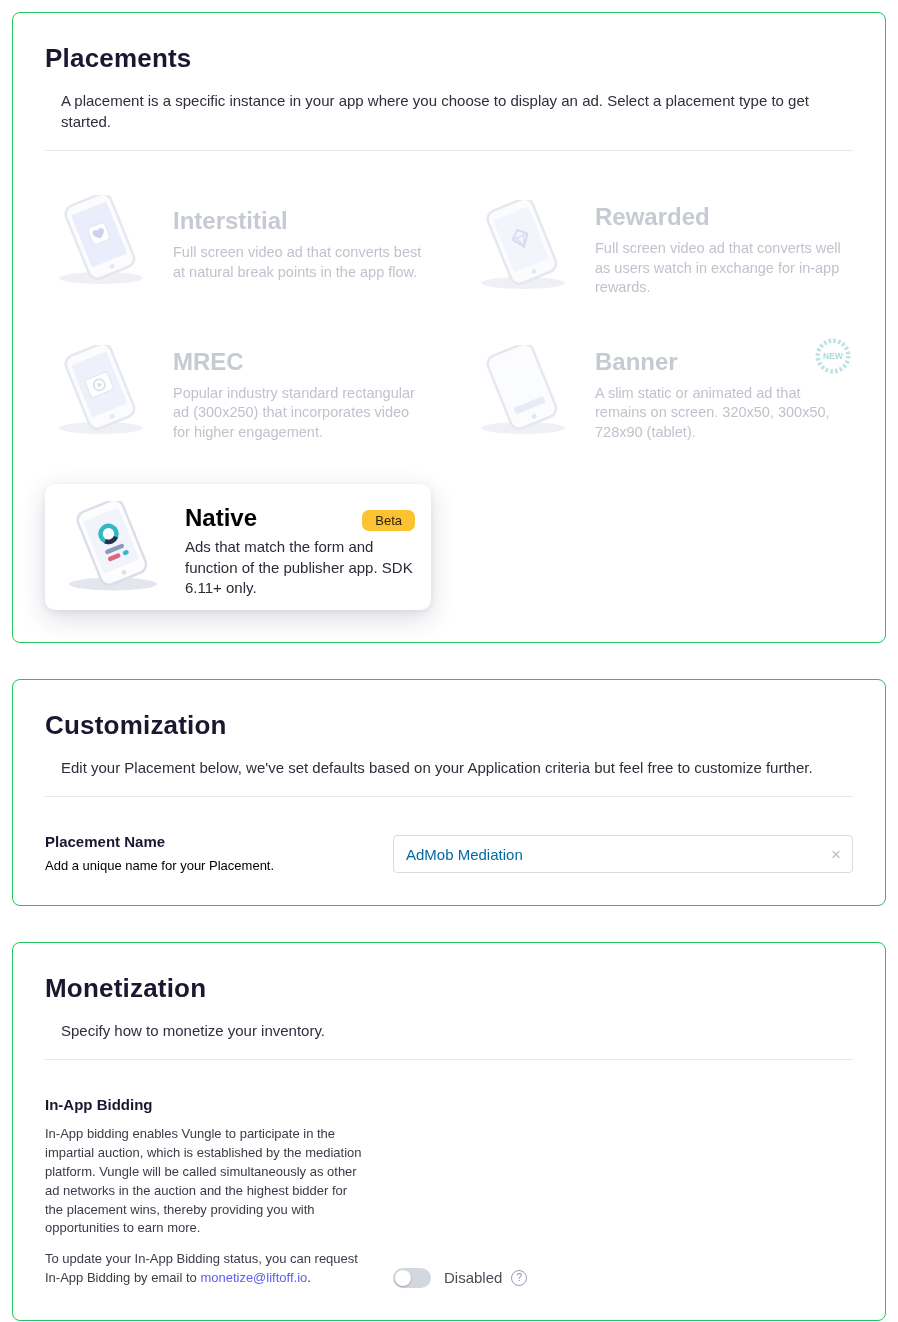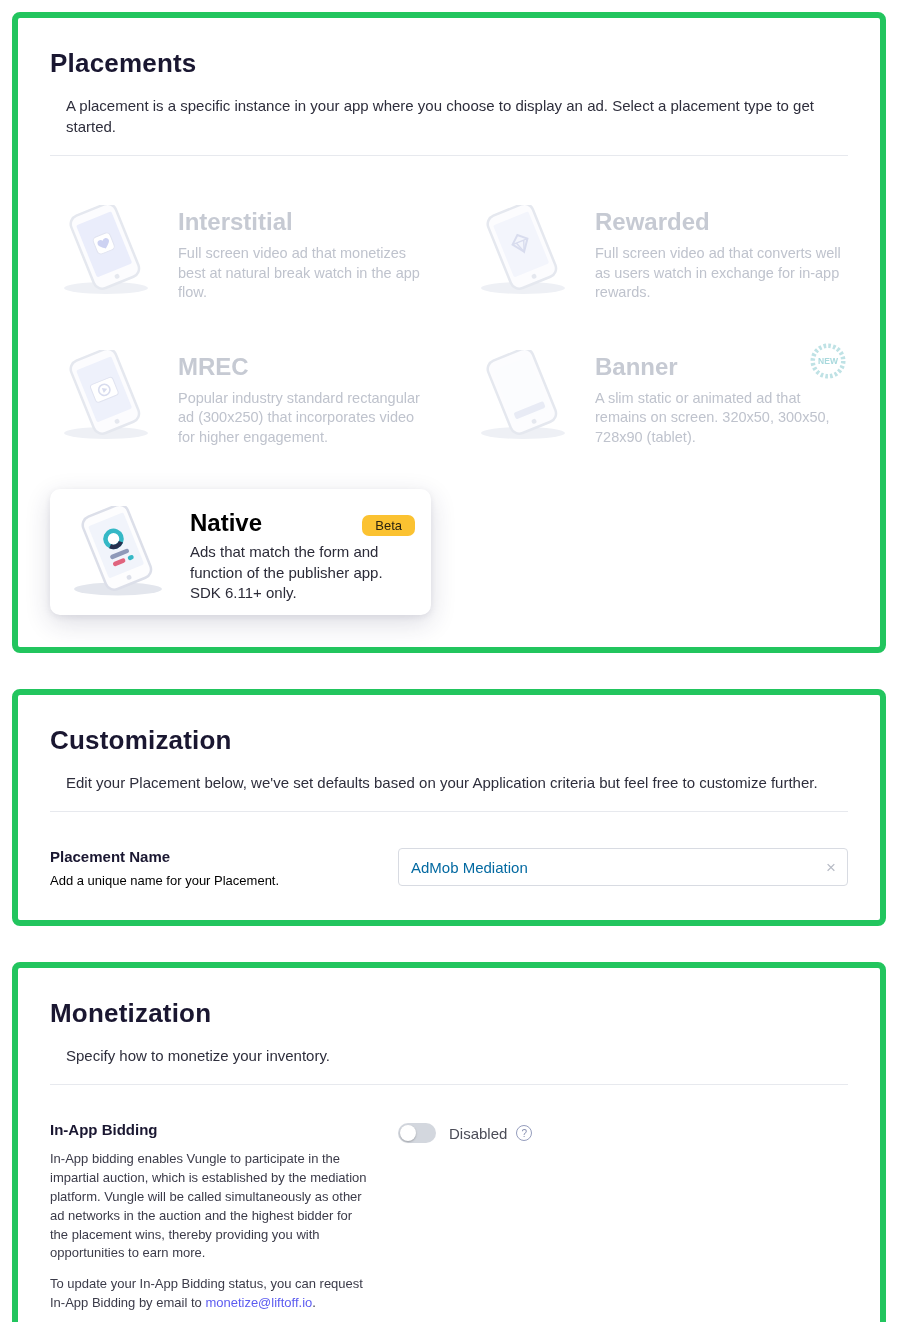--- a/index.html
+++ b/index.html
@@ -12,7 +12,7 @@
   .page { width: 898px; padding: 12px; }
 
   .card {
-    border: 6px solid #22c55e;
+    border: 1px solid #22c55e;
     border-radius: 8px;
     padding: 30px 32px 32px 32px;
     background: #fff;

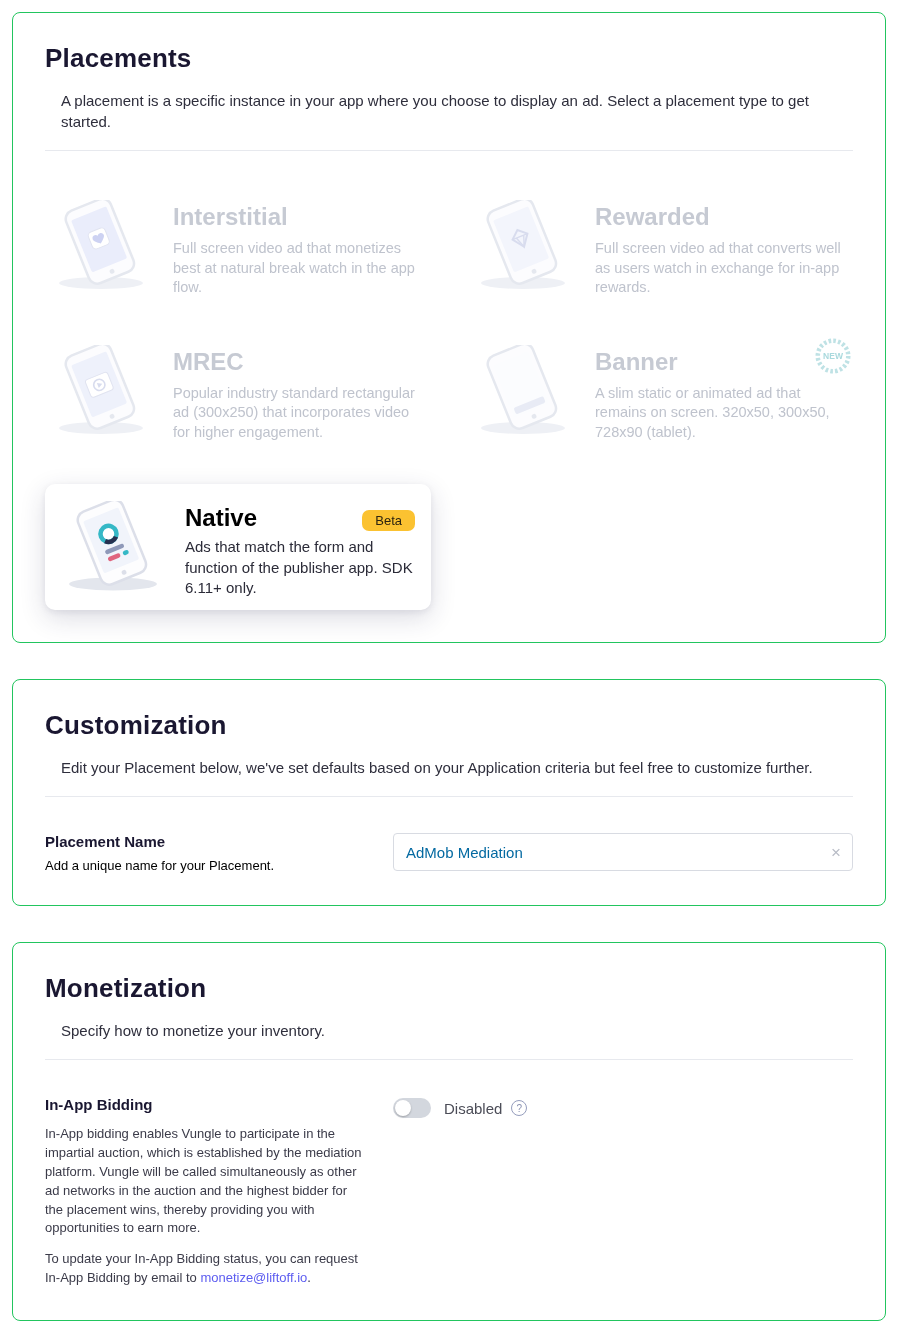--- a/index.html
+++ b/index.html
@@ -231,7 +231,7 @@
         </span>
         <div class="ptext">
           <div class="ptitle">Interstitial</div>
-          <div class="pdesc">Full screen video ad that monetizes best at natural break watch in the app flow.</div>
+          <div class="pdesc">Full screen video ad that converts best at natural break points in the app flow.</div>
         </div>
       </div>
 

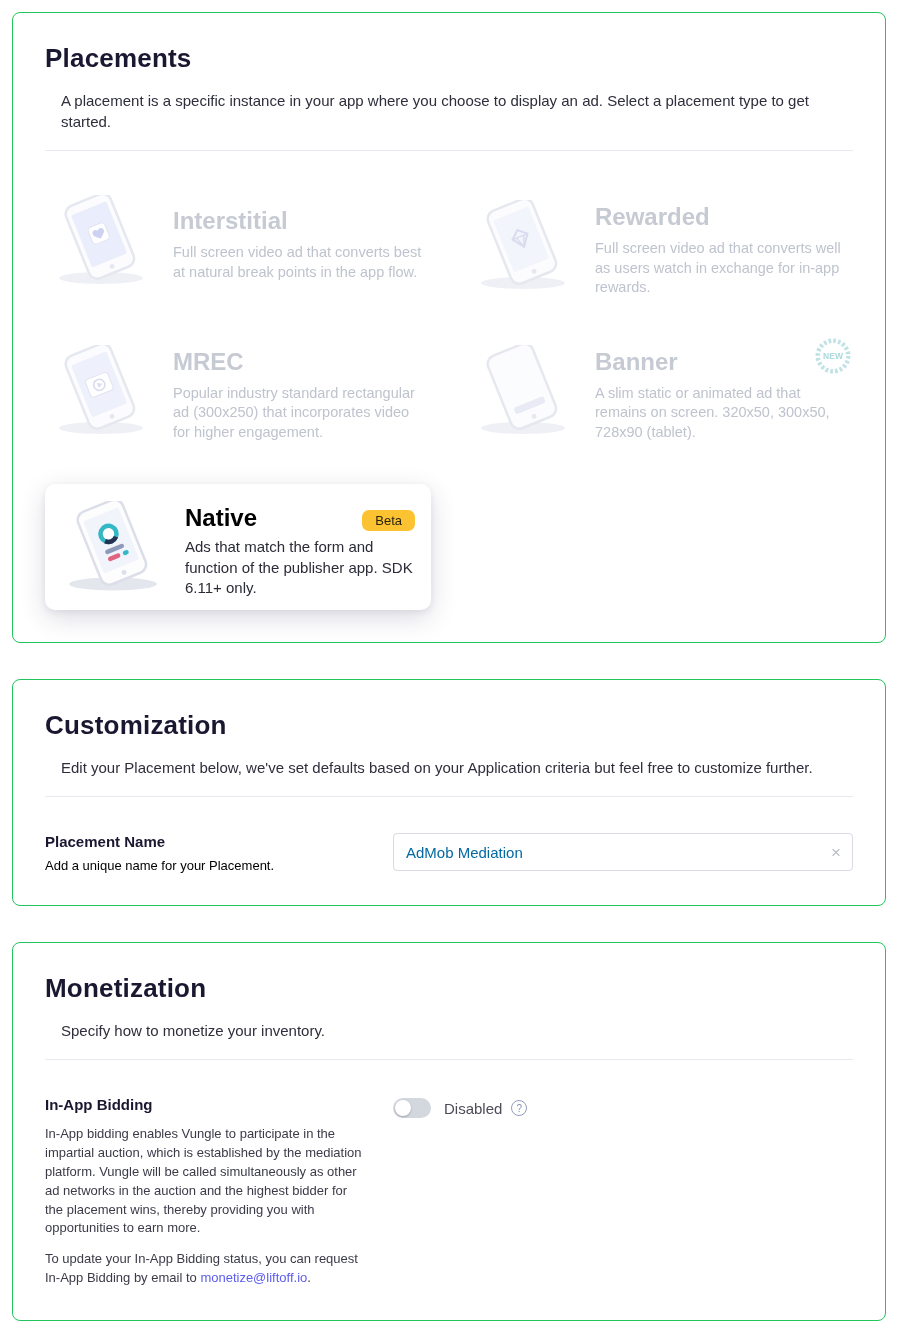--- a/index.html
+++ b/index.html
@@ -98,7 +98,7 @@
   }
 
   
-  .form-row { display: flex; margin-top: 36px; }
+  .form-row { display: flex; margin-top: 36px; align-items: flex-end; }
   .form-left { width: 348px; flex: 0 0 348px; padding-right: 30px; }
   .form-right { flex: 1; }
   .field-label {

